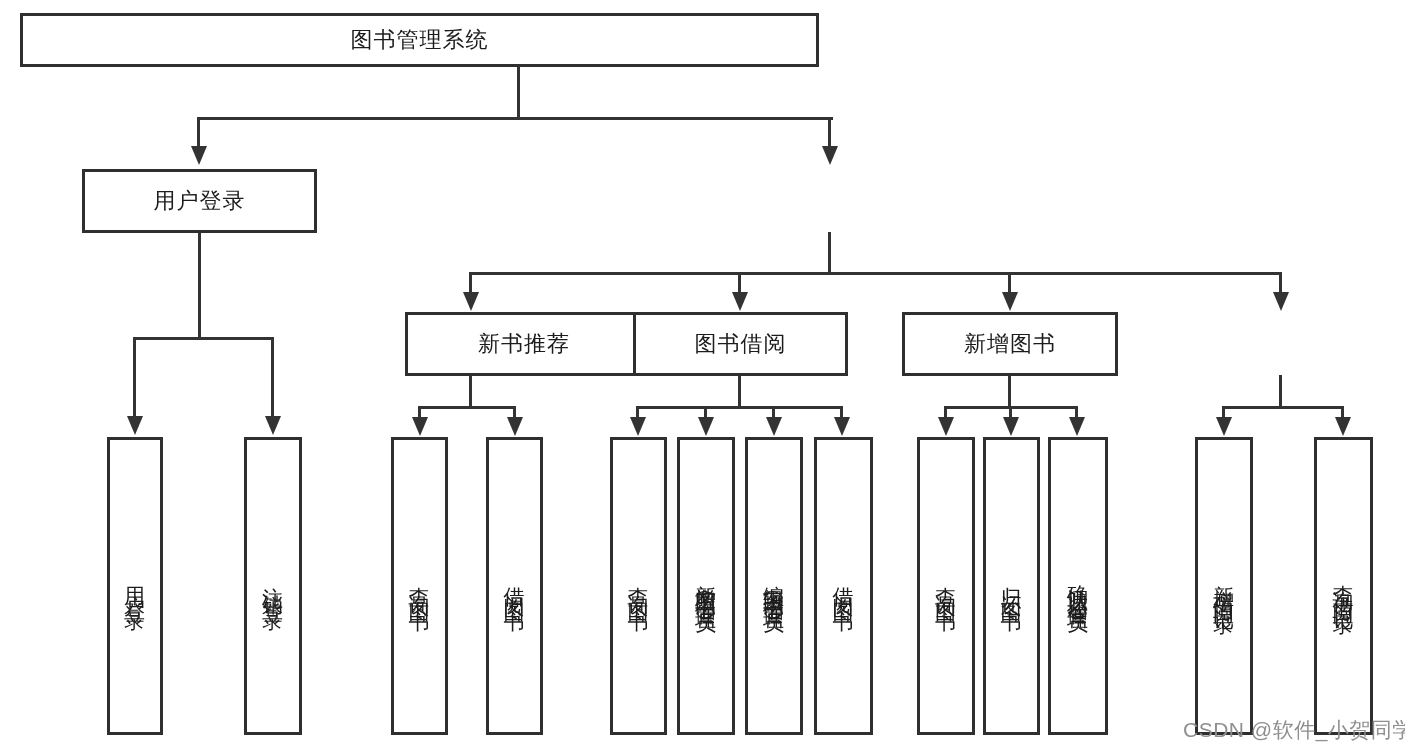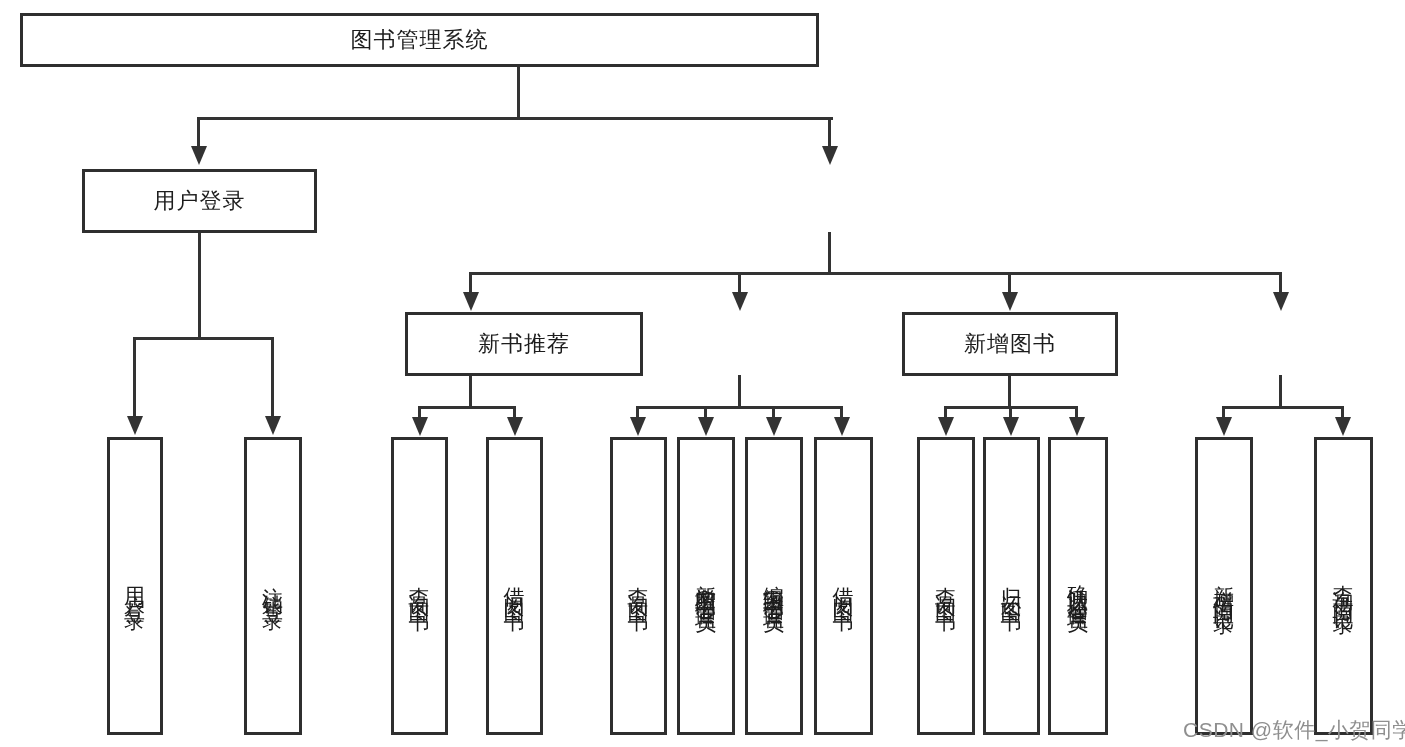--- a/index.html
+++ b/index.html
@@ -122,6 +122,7 @@
 
   <div class="box" style="left:362px; top:312px; width:238px; height:64px;margin-left:43px;">新书推荐</div>
 
+  <div class="box" style="left:633px; top:312px; width:215px; height:64px;">图书借阅</div>
 
   <div class="box" style="left:902px; top:312px; width:216px; height:64px;">新增图书</div>
 

